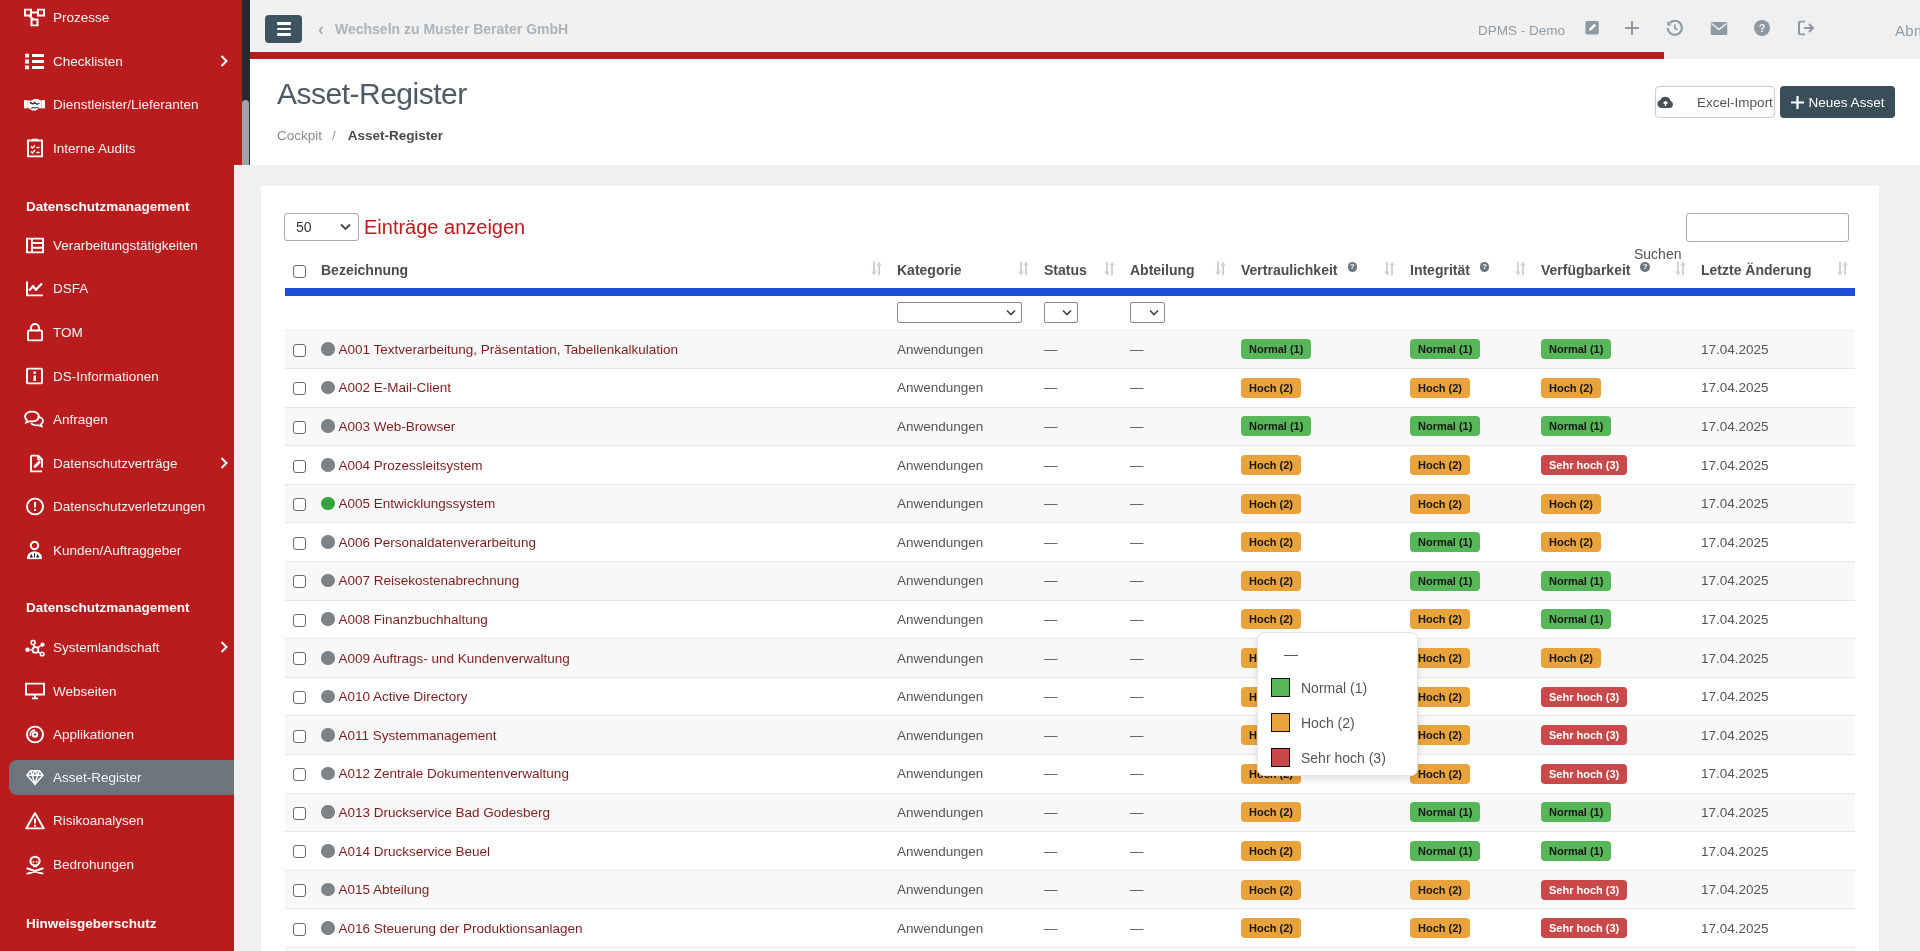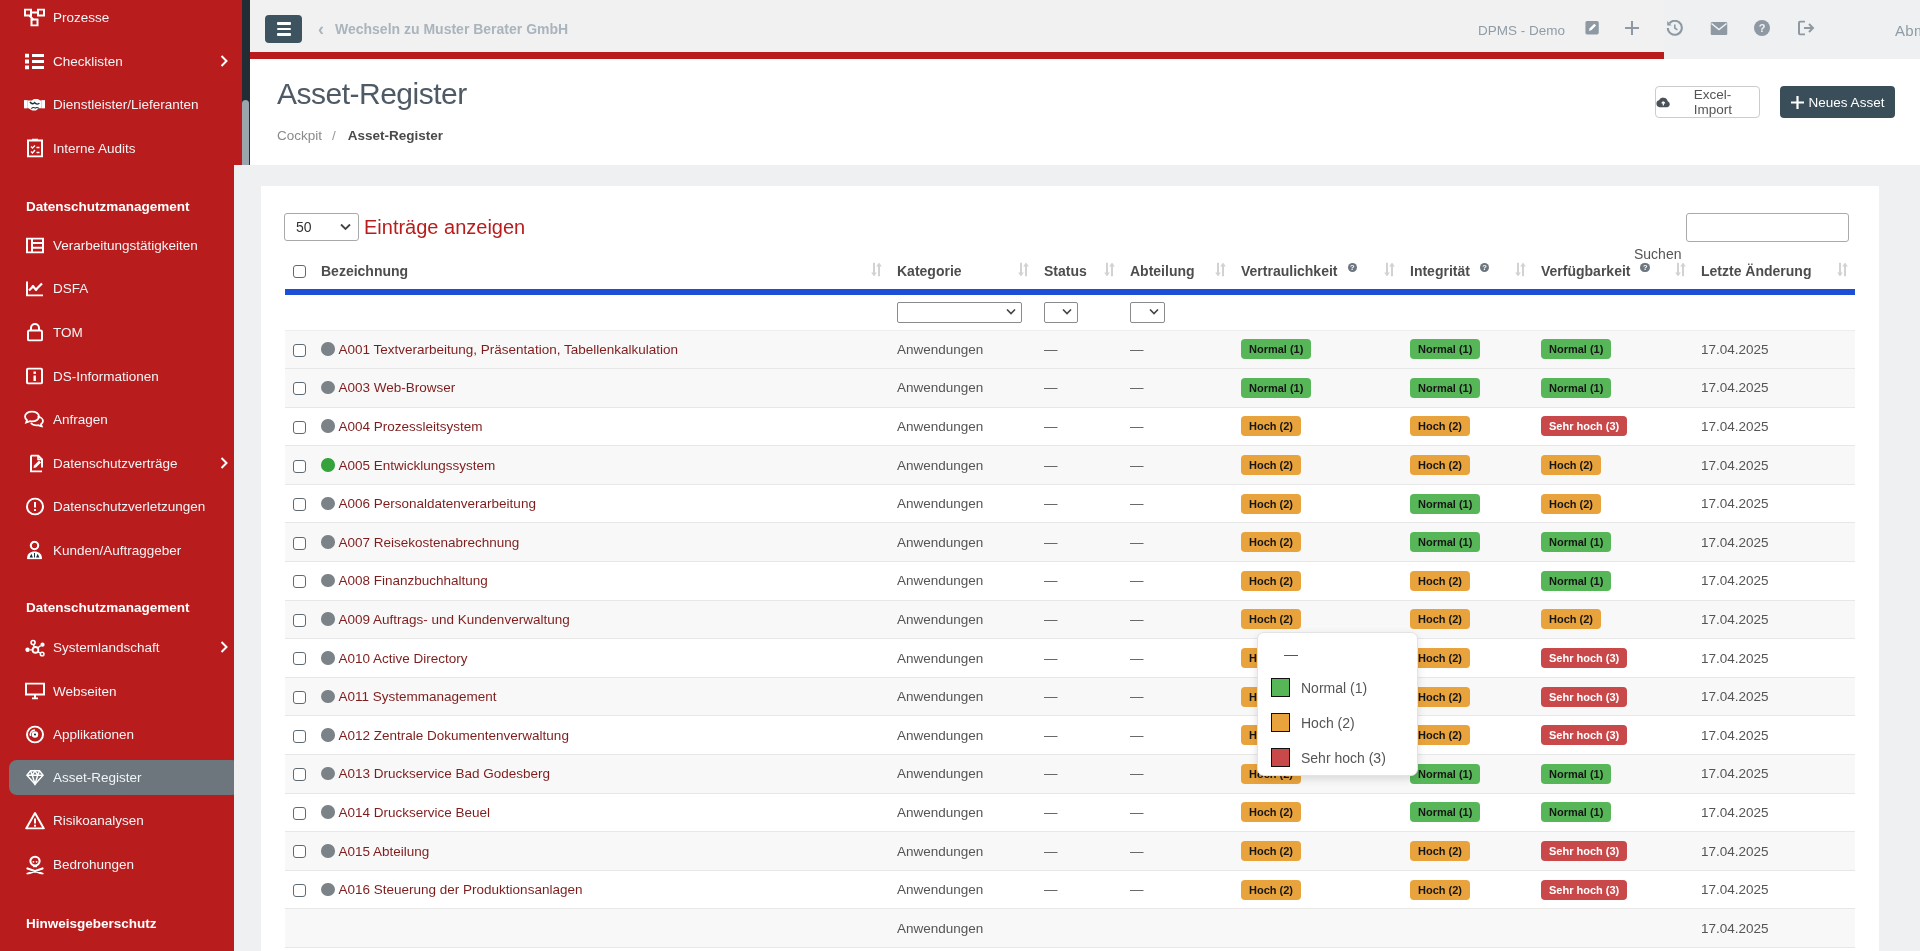--- a/index.html
+++ b/index.html
@@ -33,7 +33,7 @@
 .pagehead h1 { position:absolute; left:27px; top:35px; transform:translateY(-50%); font-size:30px; font-weight:300; color:#4e5a65; letter-spacing:-0.5px; }
 .crumbs { position:absolute; left:27px; top:69px; font-size:13.5px; color:#8a8a8a; }
 .crumbs b { color:#4a4a4a; }
-.btn-excel { position:absolute; left:1405px; top:27px; width:105px; height:32px; background:#fff; border:1px solid #ccc; border-radius:4px; font-size:13.5px; color:#555; display:flex; align-items:center; justify-content:center; gap:23px; }
+.btn-excel { position:absolute; left:1405px; top:27px; width:120px; height:32px; background:#fff; border:1px solid #ccc; border-radius:4px; font-size:13.5px; color:#555; display:flex; align-items:center; justify-content:center; gap:23px; }
 .btn-new { position:absolute; left:1530px; top:27px; width:115px; height:32px; background:#3a4e5a; border-radius:4px; font-size:13.5px; color:#fff; display:flex; align-items:center; justify-content:center; gap:5px; }
 
 

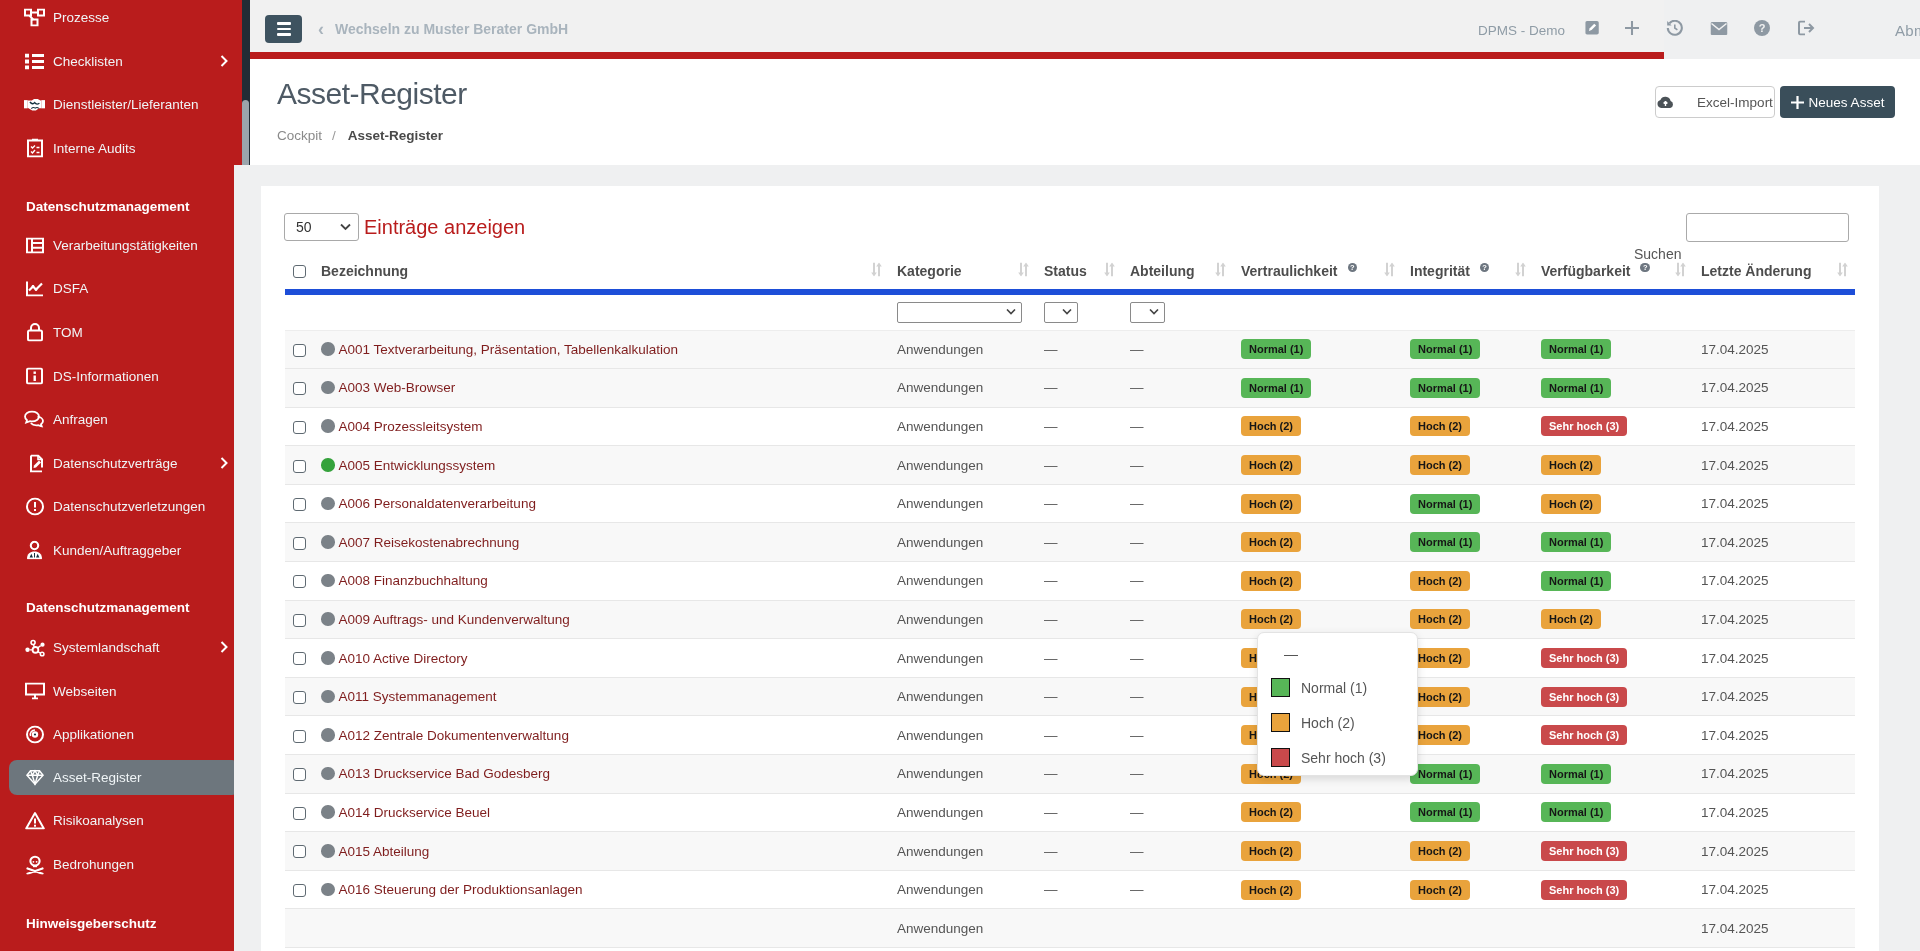--- a/index.html
+++ b/index.html
@@ -49,7 +49,7 @@
 
 
 table.dt { position:absolute; left:24px; top:66px; width:1570px; border-collapse:collapse; table-layout:fixed; font-size:13.5px; color:#555; }
-table.dt th { height:40px; text-align:left; vertical-align:middle; font-size:14px; color:#4d4d4d; padding:0 0 0 8px; border-bottom:6px solid #1d4ed8; position:relative; }
+table.dt th { height:40px; text-align:left; vertical-align:middle; font-size:14px; color:#4d4d4d; padding:0 0 0 8px; border-bottom:8px solid #1d4ed8; position:relative; }
 table.dt td { height:38.6px; vertical-align:middle; padding:0 0 0 8px; border-bottom:1px solid #e7e7e7; }
 table.dt tr.filter td { height:38px; border-bottom:1px solid #ededed; }
 table.dt tbody tr.odd { background:#f8f8f8; }

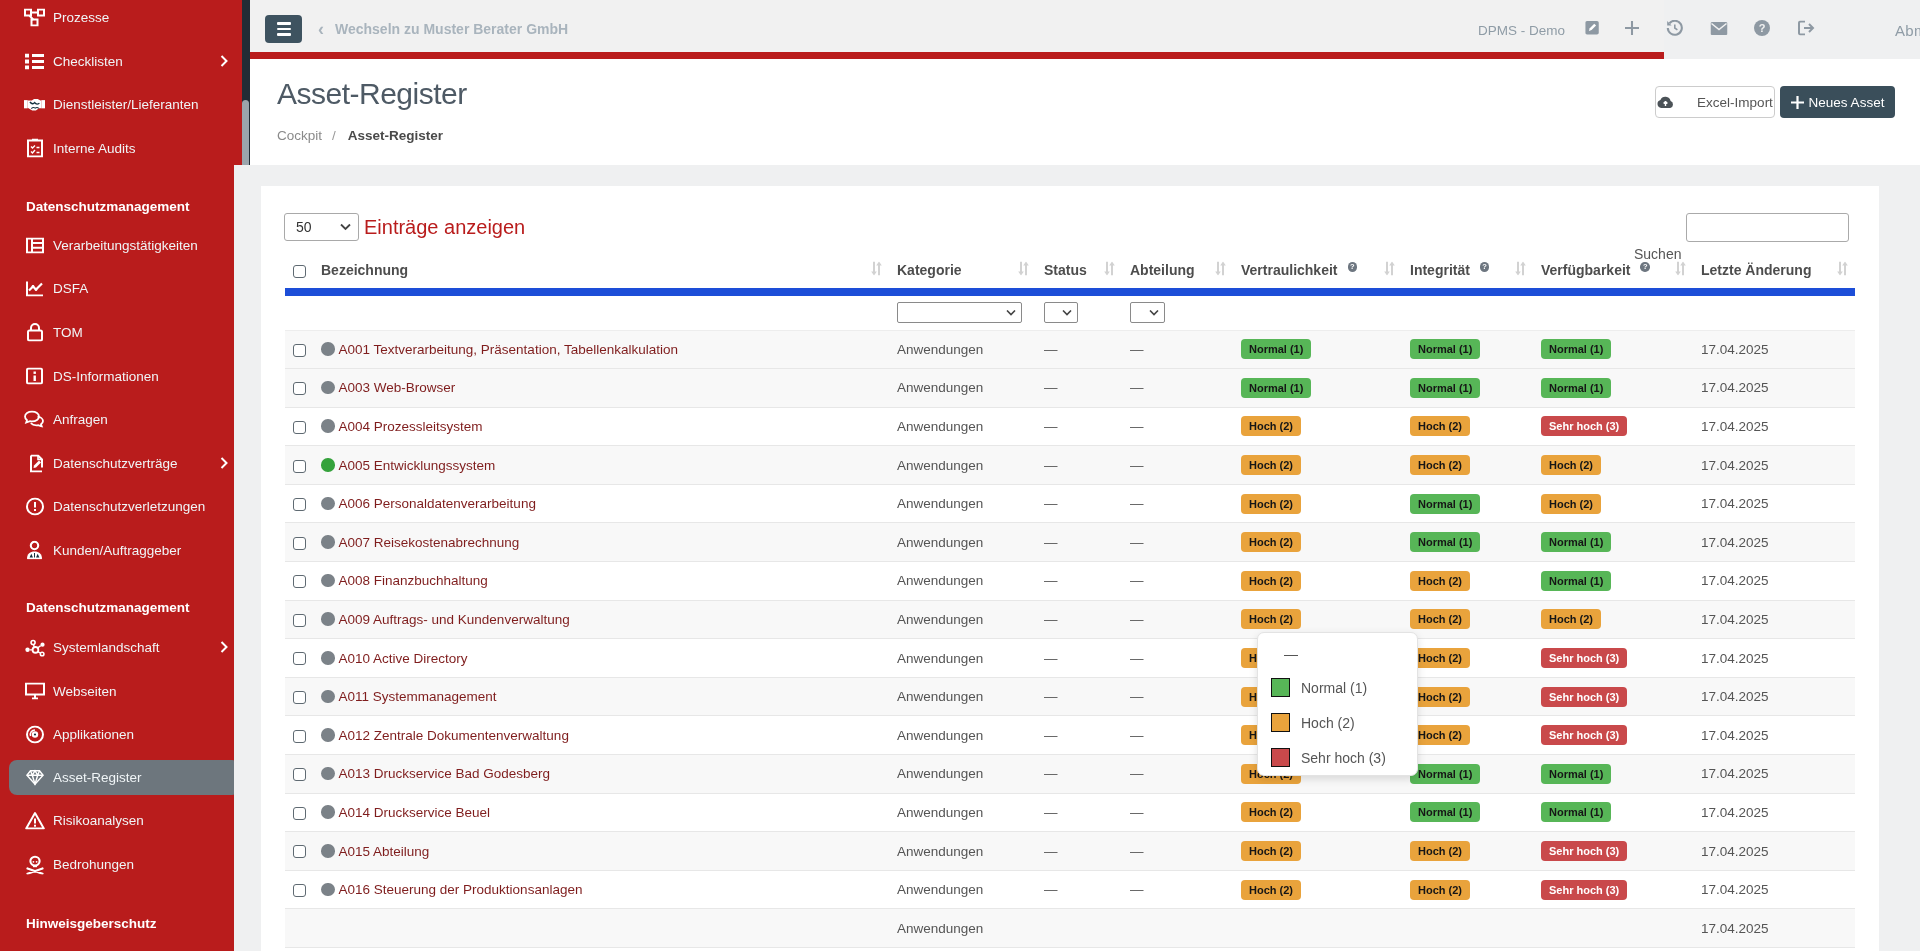--- a/index.html
+++ b/index.html
@@ -460,6 +460,16 @@
   <td><span class="badge b-green">Normal (1)</span></td>
   <td style="color:#555;">17.04.2025</td>
 </tr>
+          <tr class="even">
+  <td><span class="cb" style="margin-right:15px;"></span><span class="dot"></span><span class="aname">A002 E-Mail-Client</span></td>
+  <td>Anwendungen</td>
+  <td><span class="dash">—</span></td>
+  <td><span class="dash">—</span></td>
+  <td><span class="badge b-orange">Hoch (2)</span></td>
+  <td><span class="badge b-orange">Hoch (2)</span></td>
+  <td><span class="badge b-orange">Hoch (2)</span></td>
+  <td style="color:#555;">17.04.2025</td>
+</tr>
           <tr class="odd">
   <td><span class="cb" style="margin-right:15px;"></span><span class="dot"></span><span class="aname">A003 Web-Browser</span></td>
   <td>Anwendungen</td>

